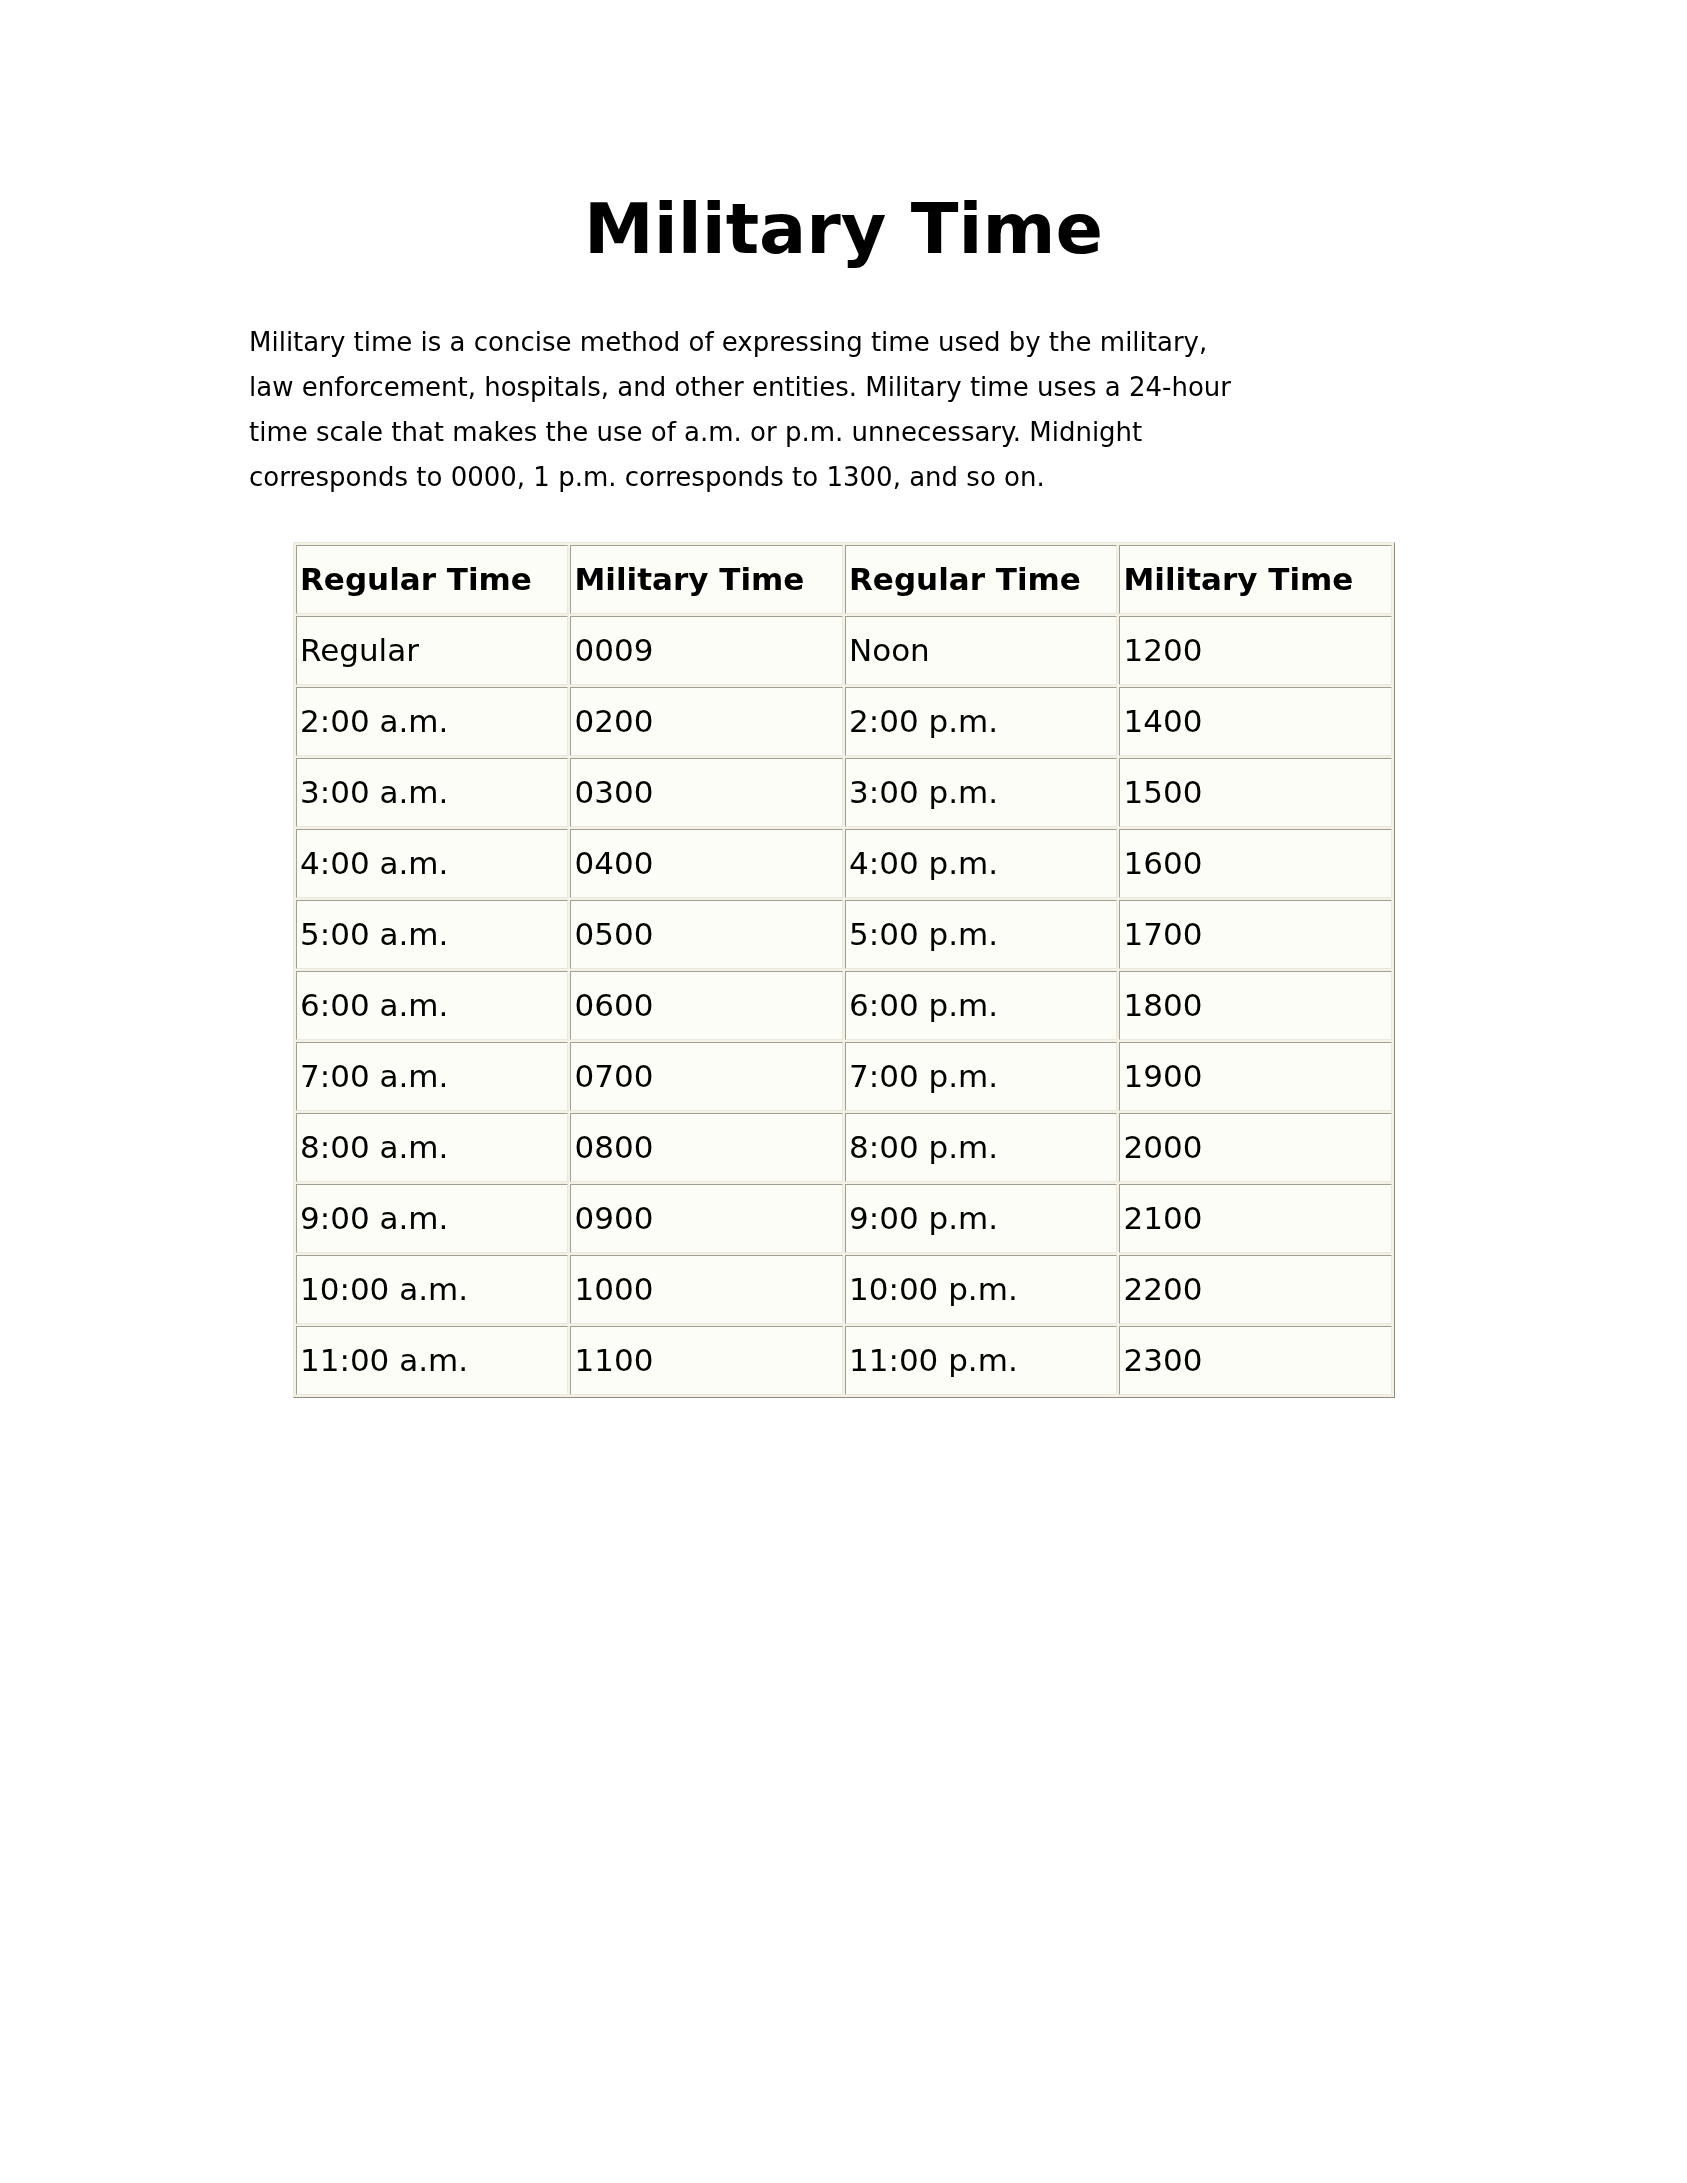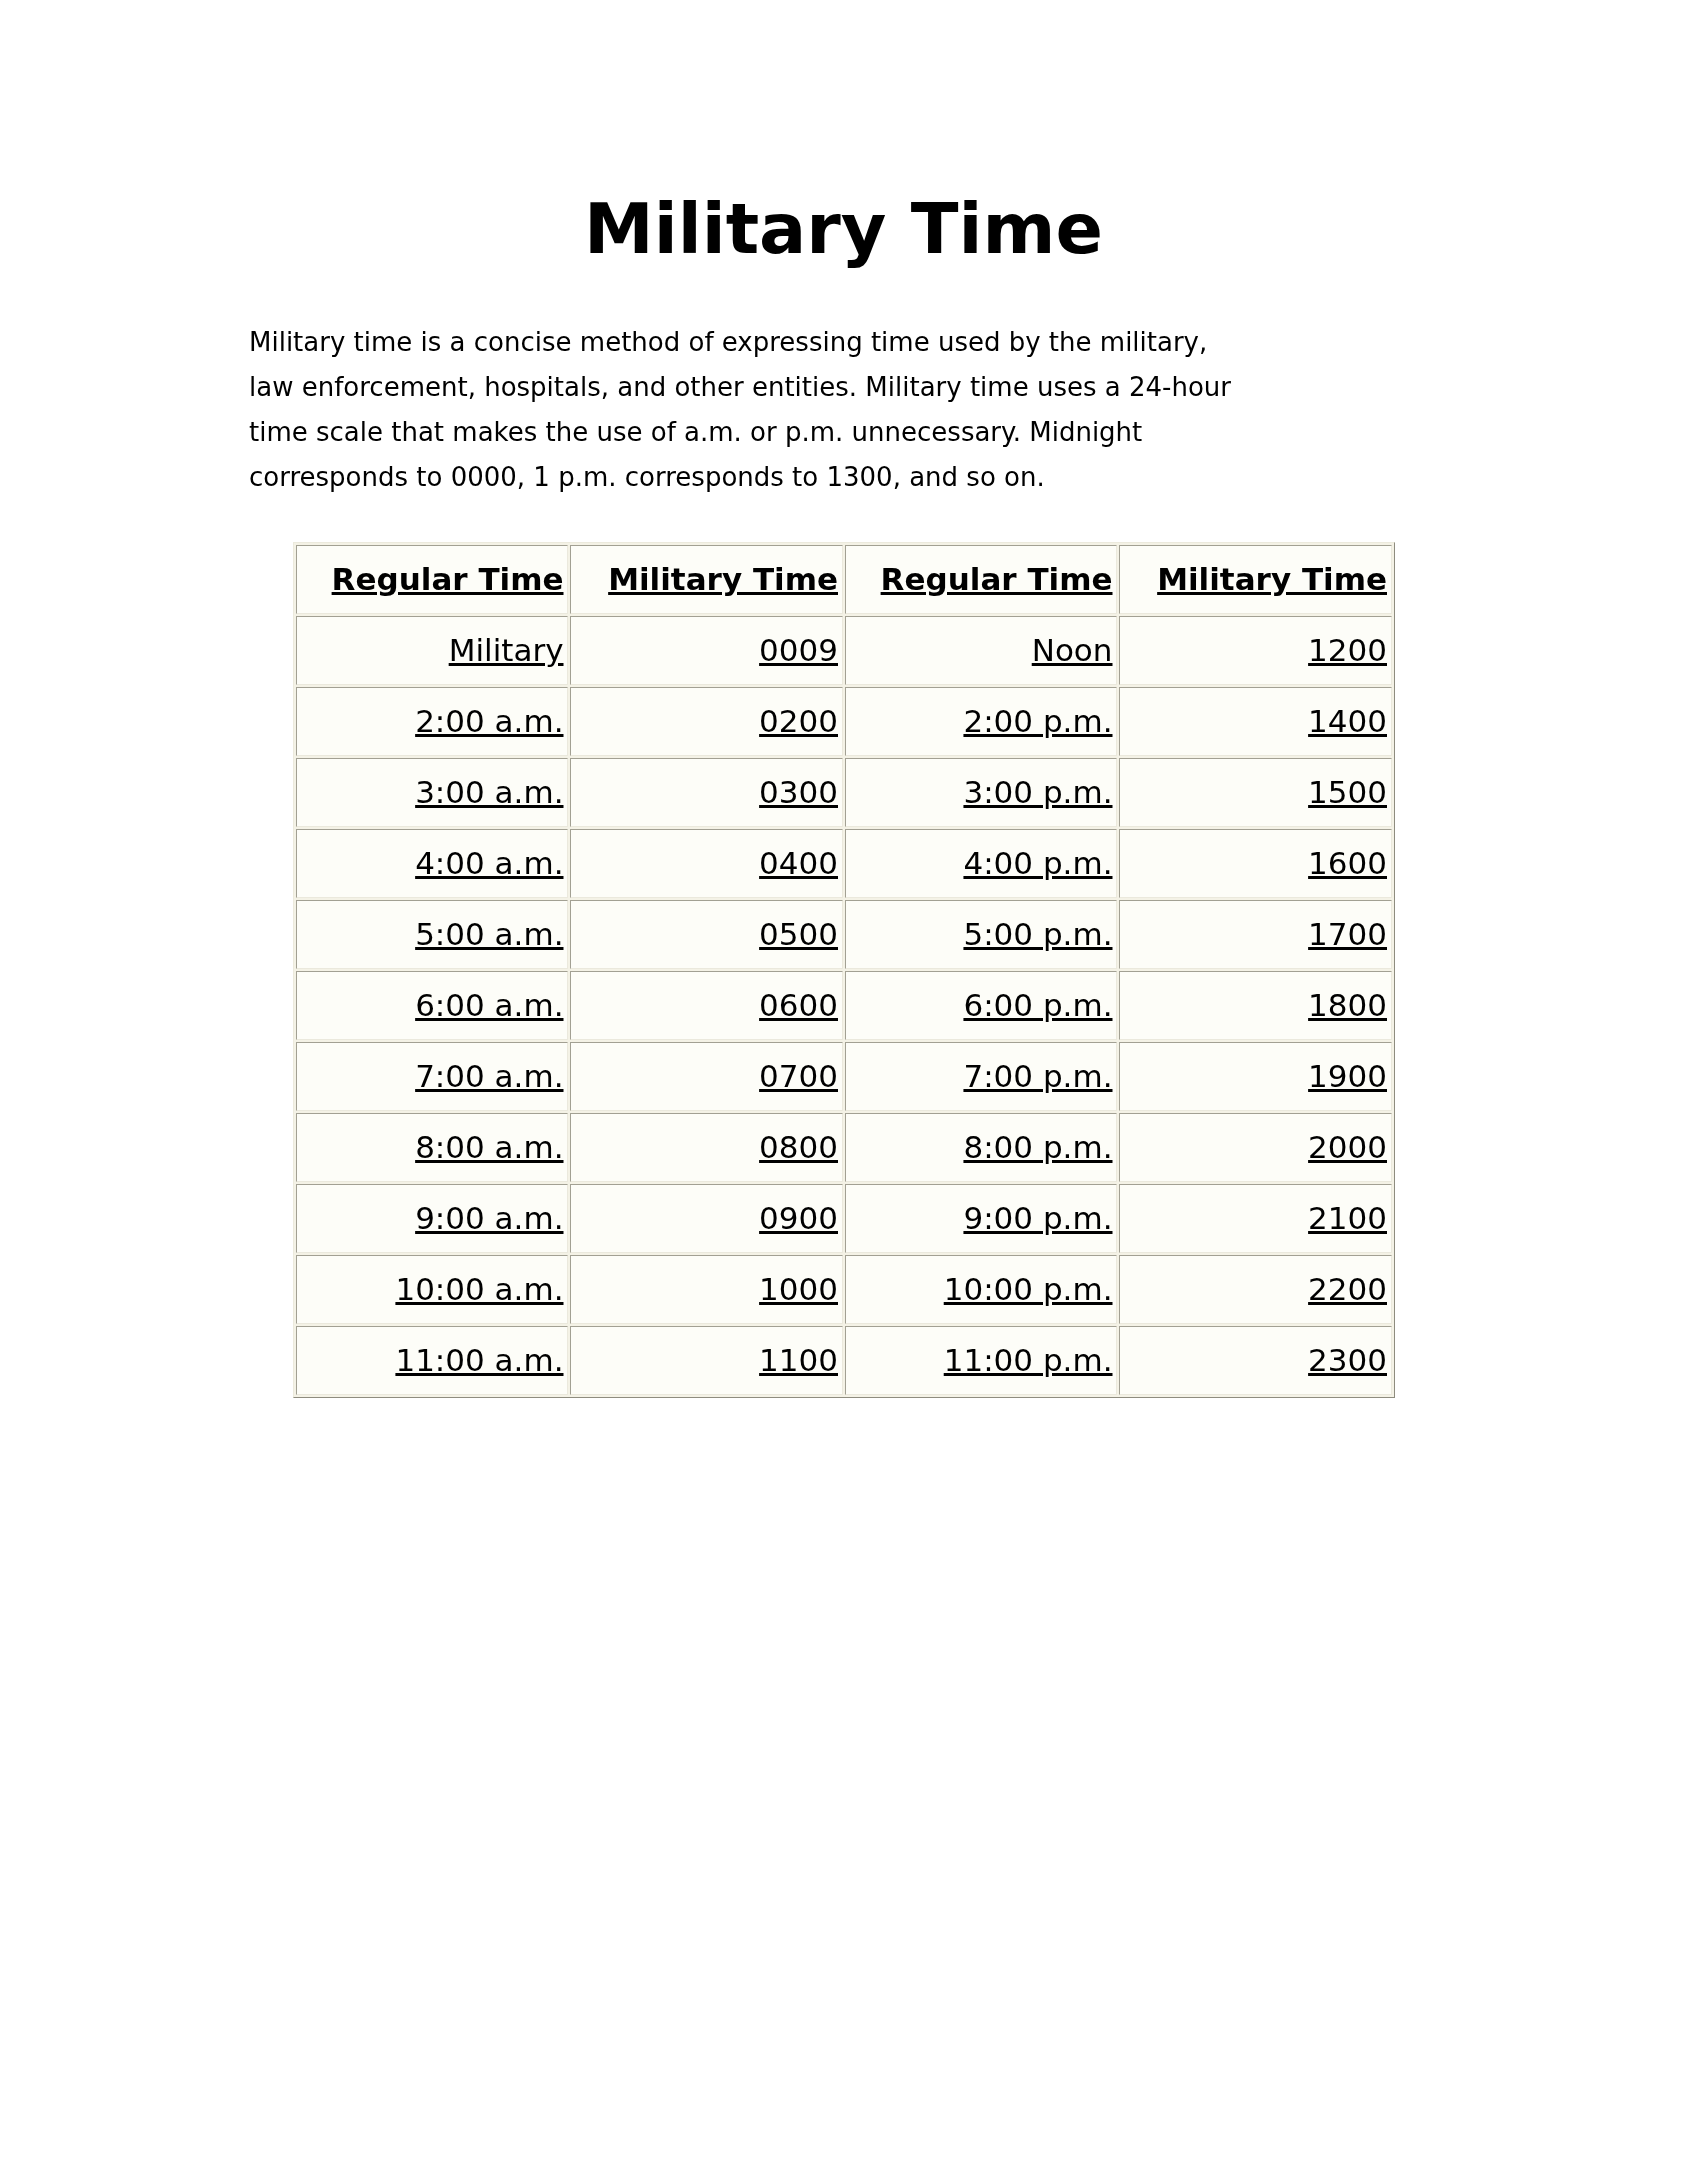--- a/index.html
+++ b/index.html
@@ -54,7 +54,7 @@
   .conv-table th,
   .conv-table td {
     width: 25%;
-    text-align: right;
+    text-align: left;
     vertical-align: middle;
     font-size: 31px;
     line-height: 37px;
@@ -63,7 +63,6 @@
     border: 1.7px solid;
     border-color: var(--cell-border-dark, #a2a093) var(--cell-border-light, #ebe9dd)
                   var(--cell-border-light, #ebe9dd) var(--cell-border-dark, #a2a093);
-    text-decoration: underline;
   }
   .conv-table th {
     font-weight: bold;

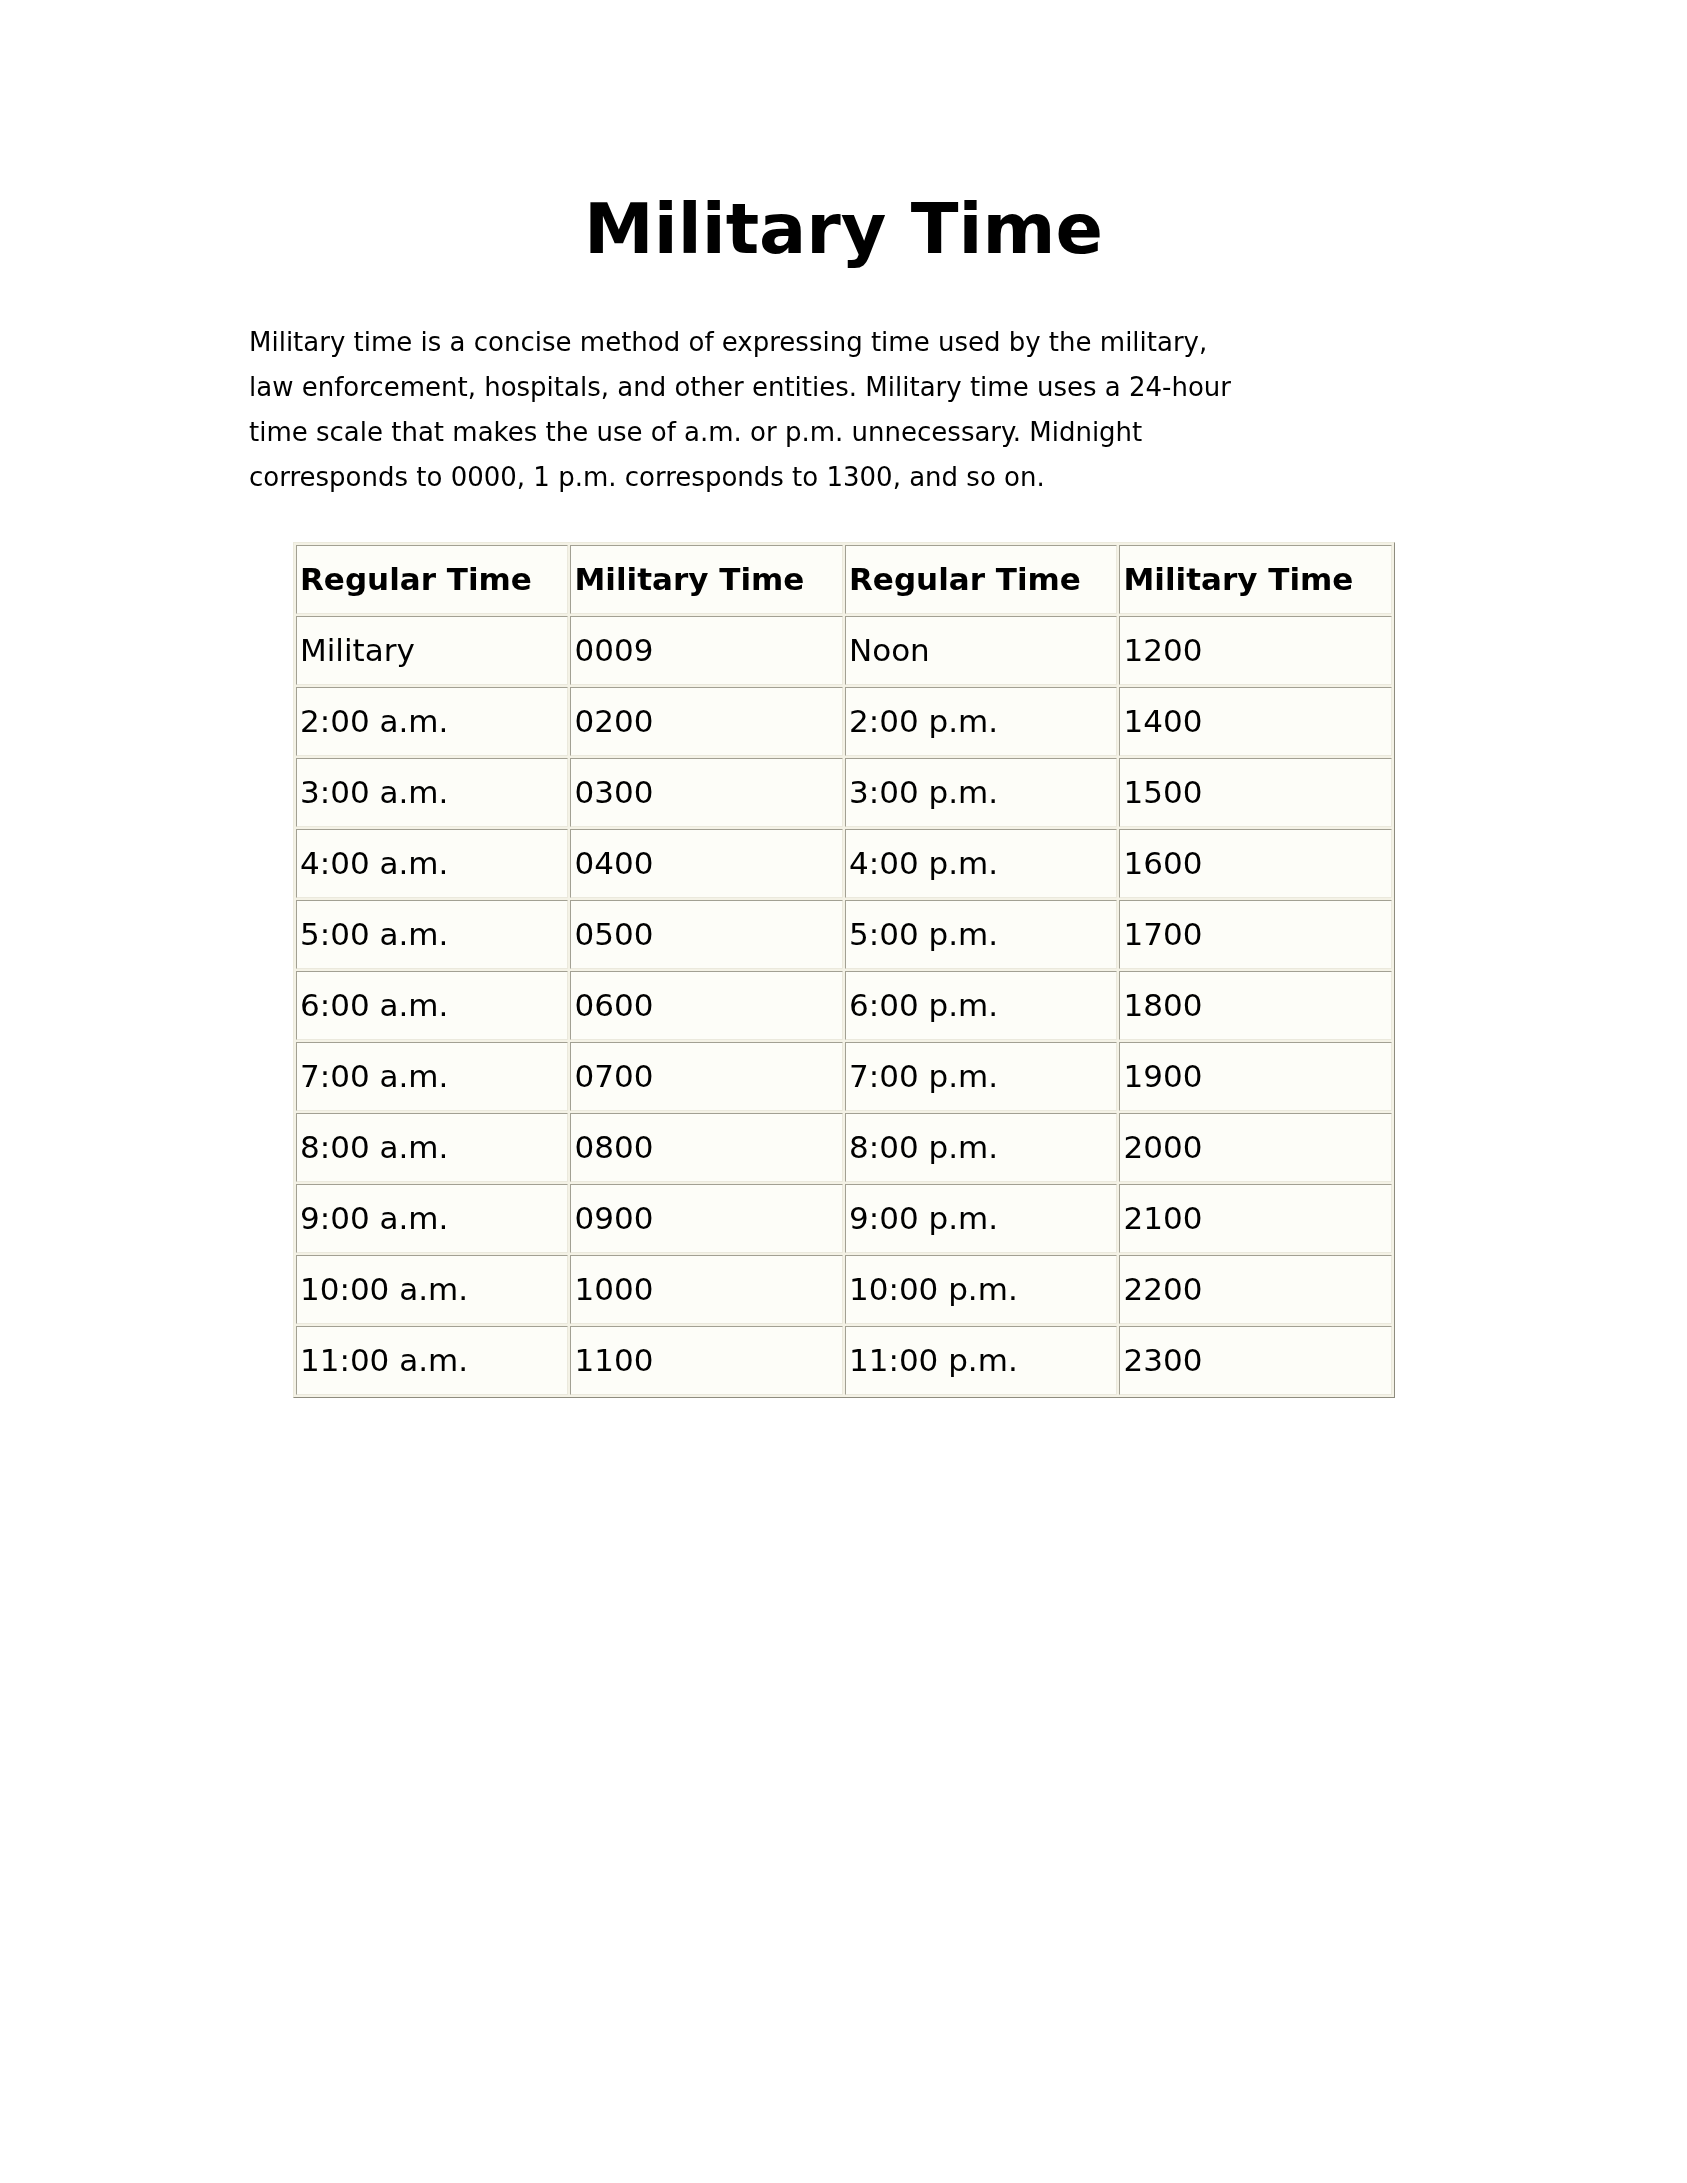--- a/index.html
+++ b/index.html
@@ -95,7 +95,7 @@
     </thead>
     <tbody id="table-body">
         <tr>
-          <td>Military</td>
+          <td>Regular</td>
           <td>0009</td>
           <td>Noon</td>
           <td>1200</td>

